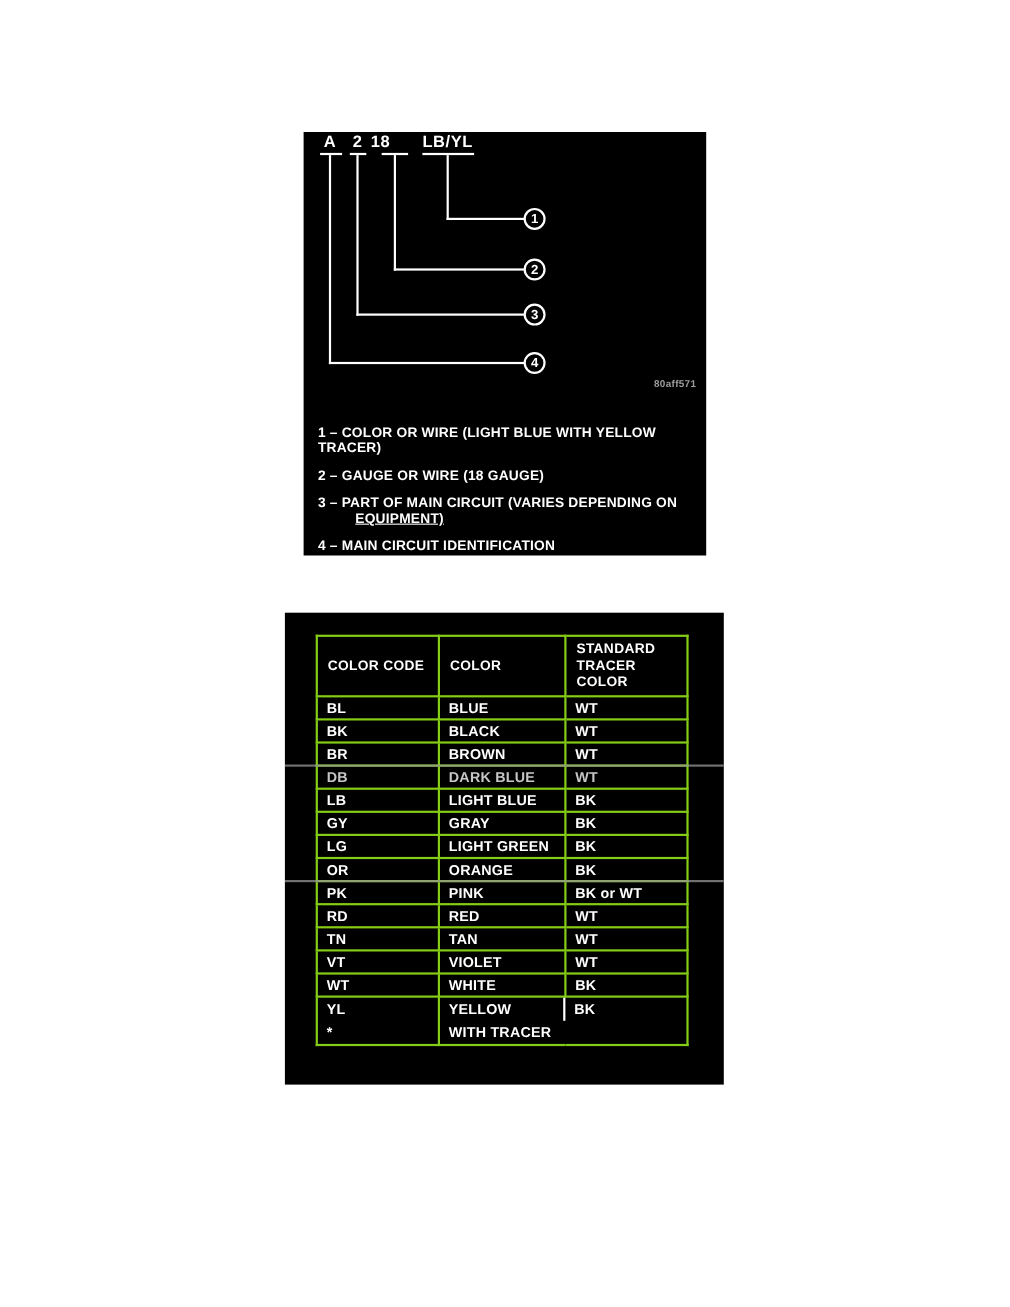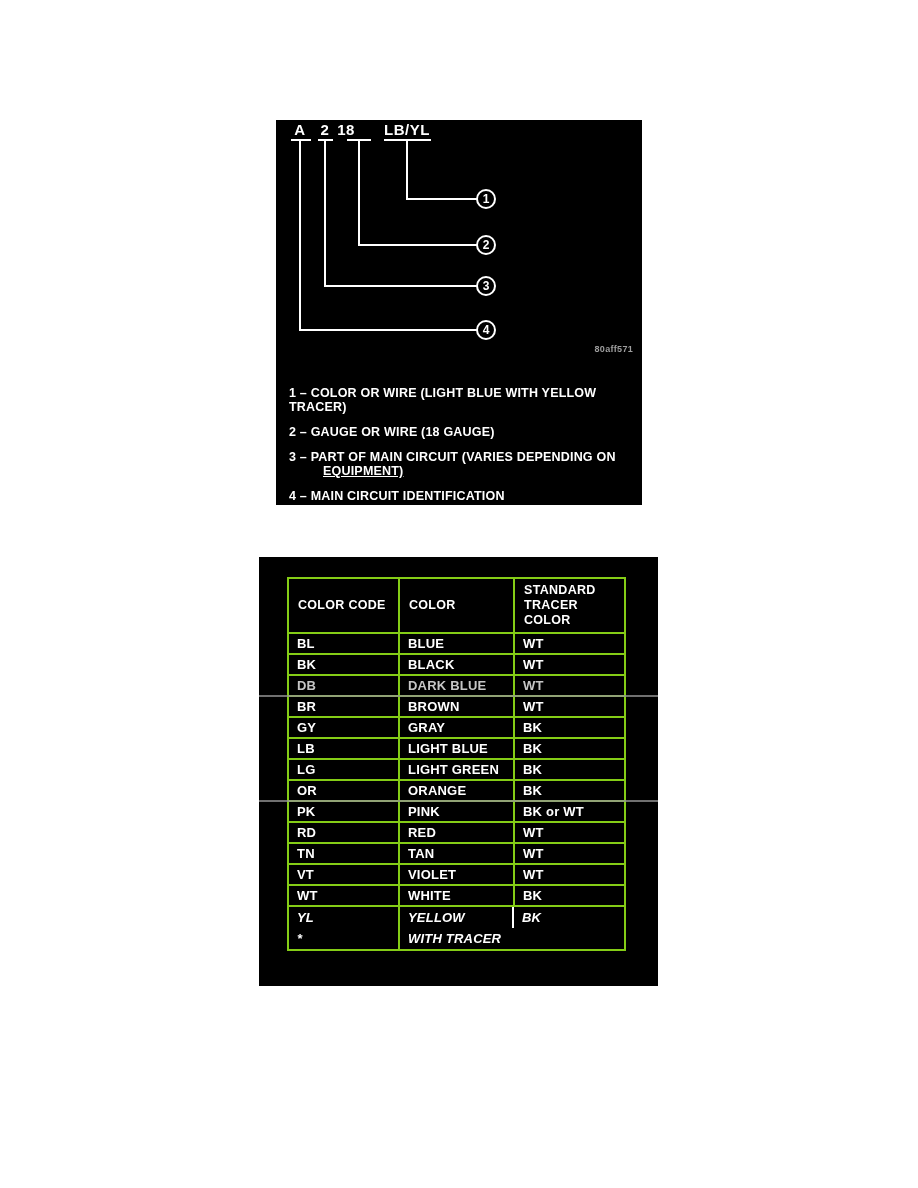--- a/index.html
+++ b/index.html
@@ -133,14 +133,14 @@
           <td>BLACK</td>
           <td>WT</td>
         </tr>
+        <tr class="data-row">
+          <td>BR</td>
+          <td>BROWN</td>
+          <td>WT</td>
+        </tr>
         <tr class="data-row faded">
           <td>DB</td>
           <td>DARK BLUE</td>
-          <td>WT</td>
-        </tr>
-        <tr class="data-row">
-          <td>BR</td>
-          <td>BROWN</td>
           <td>WT</td>
         </tr>
         <tr class="data-row">

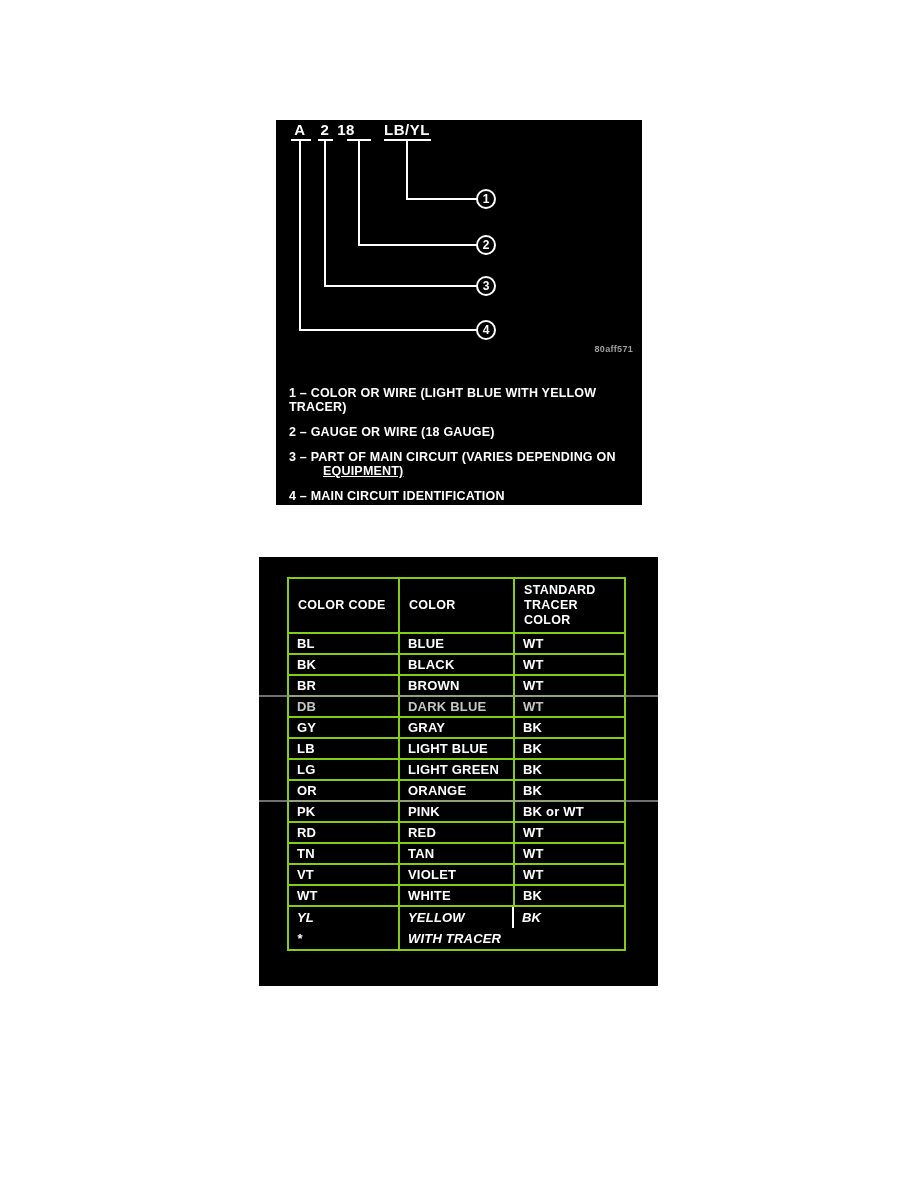--- a/index.html
+++ b/index.html
@@ -144,13 +144,13 @@
           <td>WT</td>
         </tr>
         <tr class="data-row">
+          <td>LB</td>
+          <td>LIGHT BLUE</td>
+          <td>BK</td>
+        </tr>
+        <tr class="data-row">
           <td>GY</td>
           <td>GRAY</td>
-          <td>BK</td>
-        </tr>
-        <tr class="data-row">
-          <td>LB</td>
-          <td>LIGHT BLUE</td>
           <td>BK</td>
         </tr>
         <tr class="data-row">

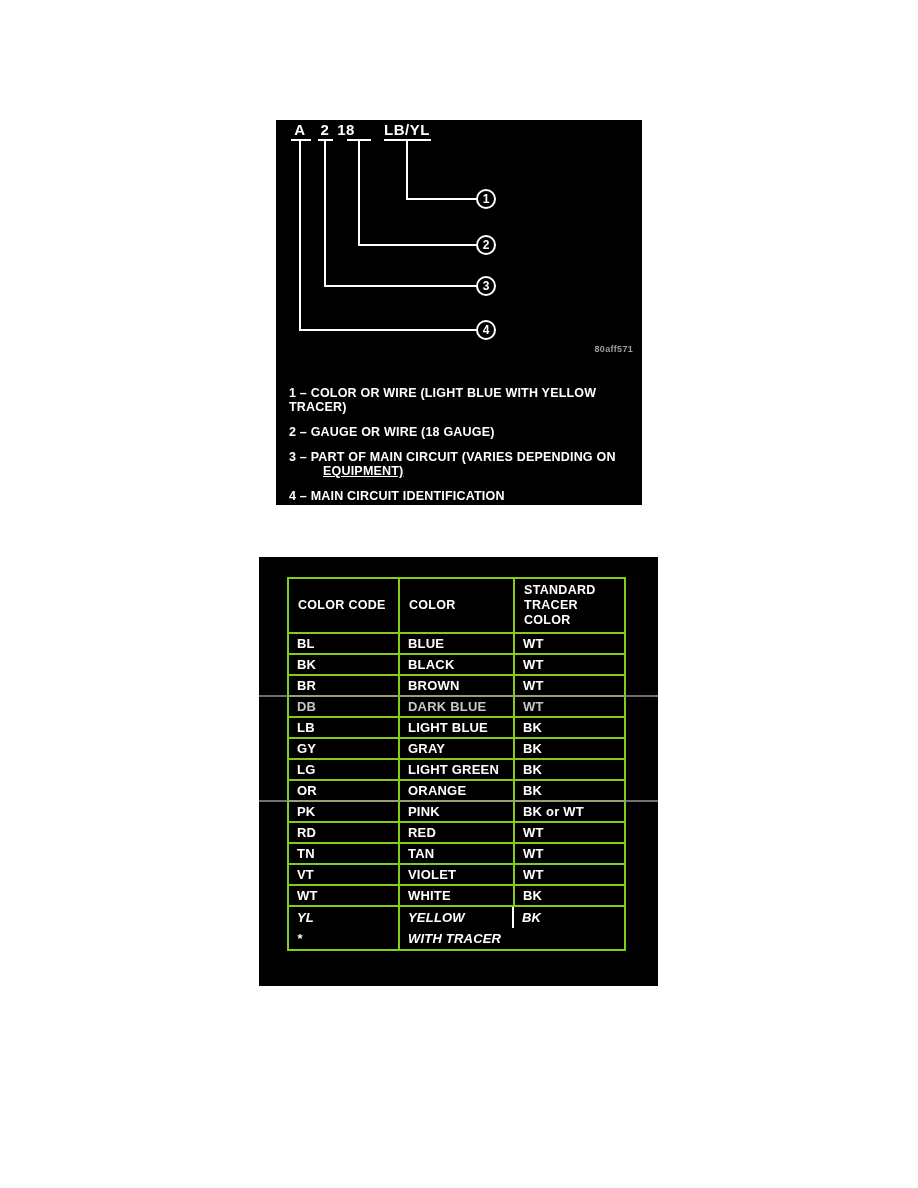--- a/index.html
+++ b/index.html
@@ -55,7 +55,7 @@
   td{font-size:13px;line-height:19px;padding:0 4px 0 8px;vertical-align:middle;letter-spacing:.2px;}
   tr.faded td{color:#c6c6c6;}
   tr.footer-row{height:44px;}
-  tr.footer-row td{vertical-align:top;font-style:italic;}
+  tr.footer-row td{vertical-align:top;}
   tr.footer-row .line{height:21px;line-height:21px;}
   td.hide-right{border-right-style:hidden;}
   td.partial-left{position:relative;}

